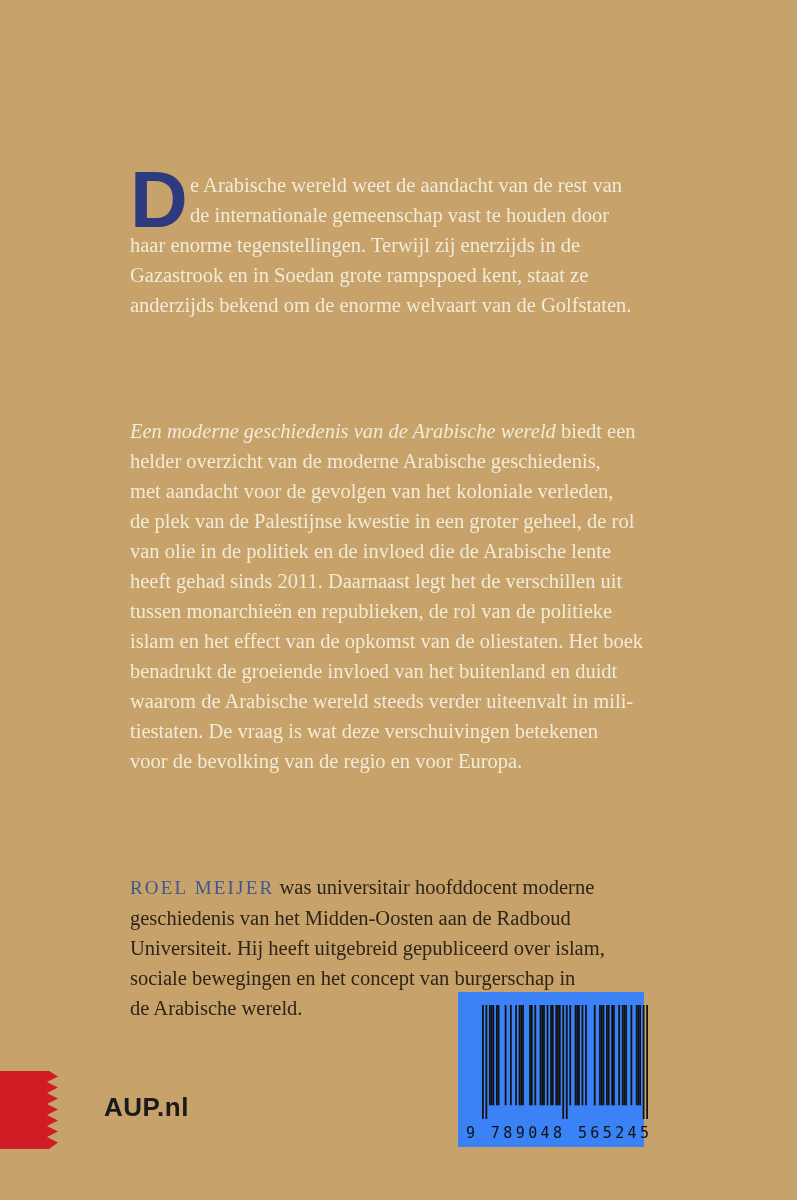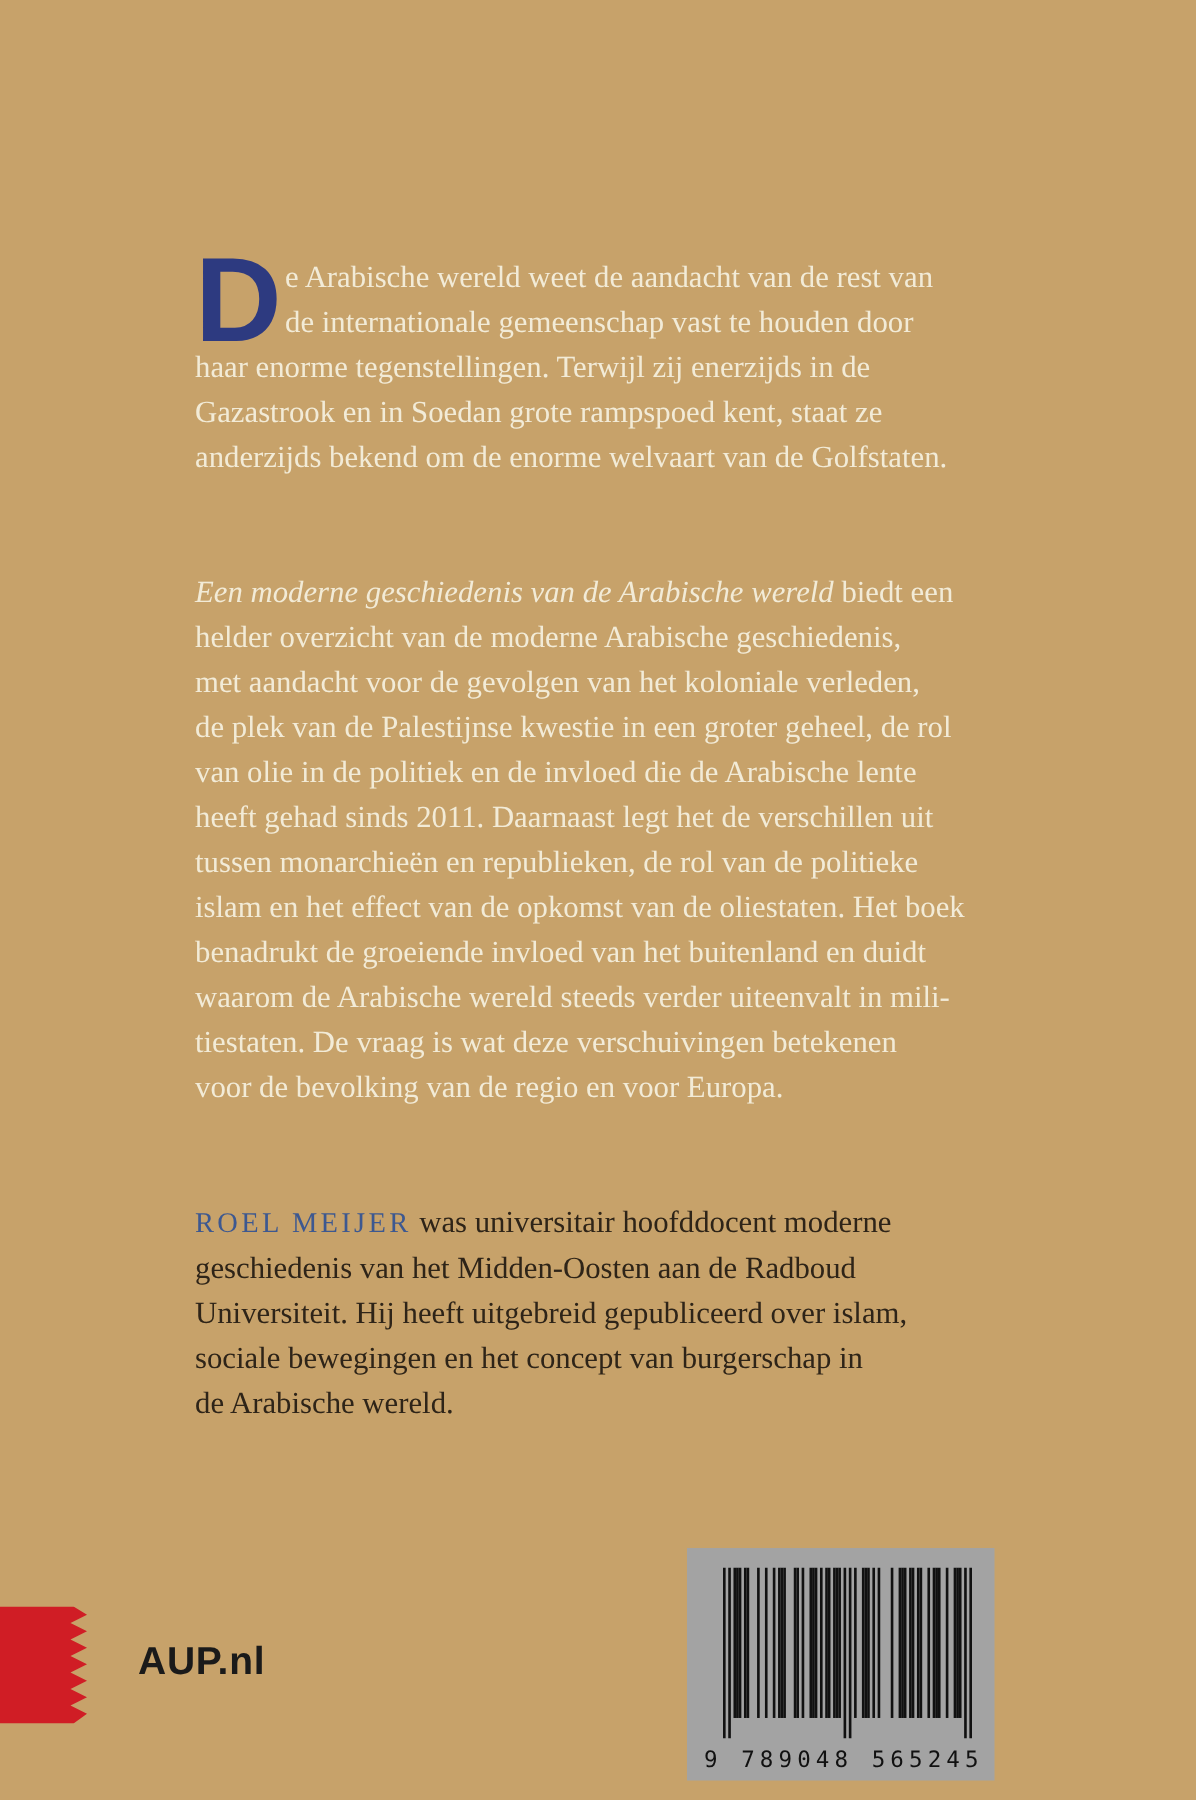--- a/index.html
+++ b/index.html
@@ -32,7 +32,7 @@
     white-space: pre-line;
   }
   .text-block p { margin: 0; }
-  .para + .para { }
+  .para + .para { margin-top: 36px; }
   .dropcap {
     float: left;
     width: 54px;

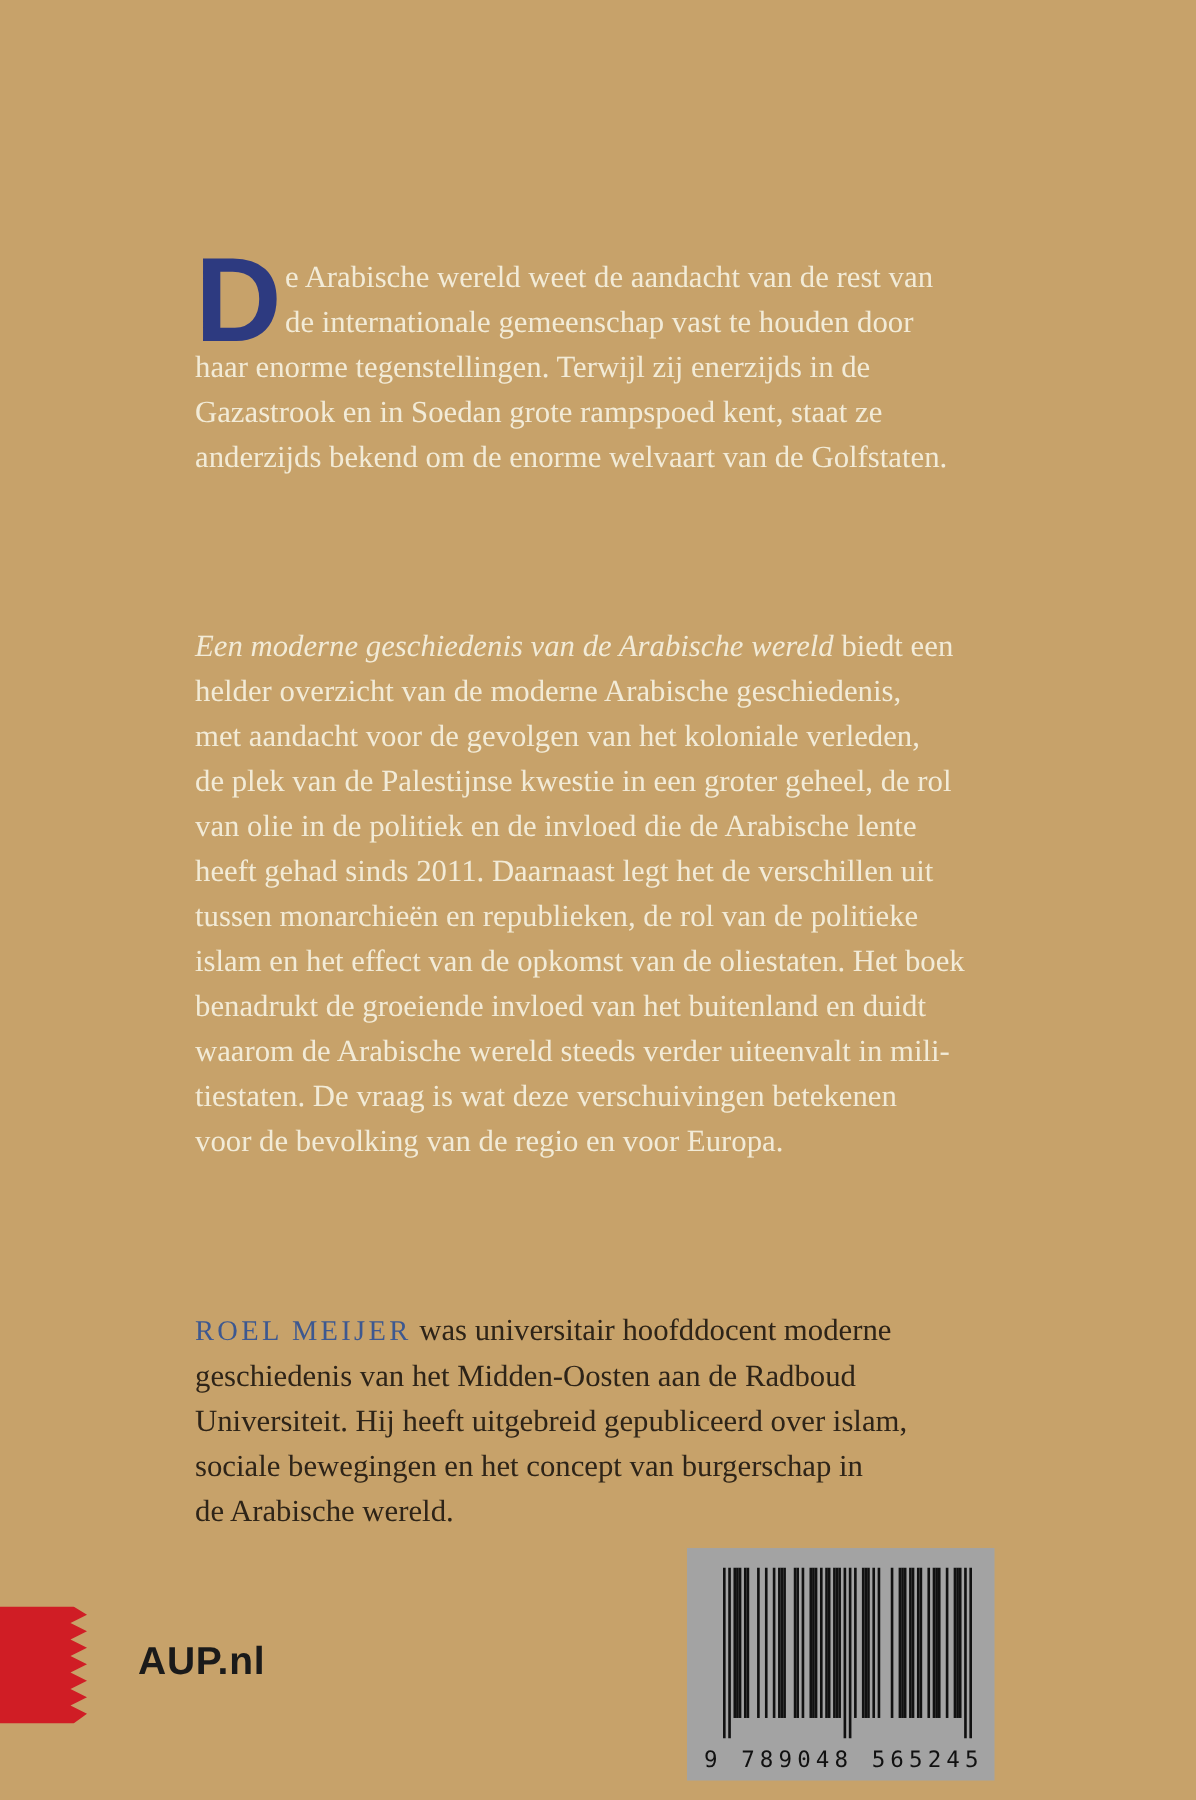--- a/index.html
+++ b/index.html
@@ -62,7 +62,7 @@
   }
   .publisher-label {
     position: absolute;
-    left: 92px;
+    left: 104px;
     top: 1093px;
     font-family: "Liberation Sans", "DejaVu Sans", sans-serif;
     font-weight: bold;

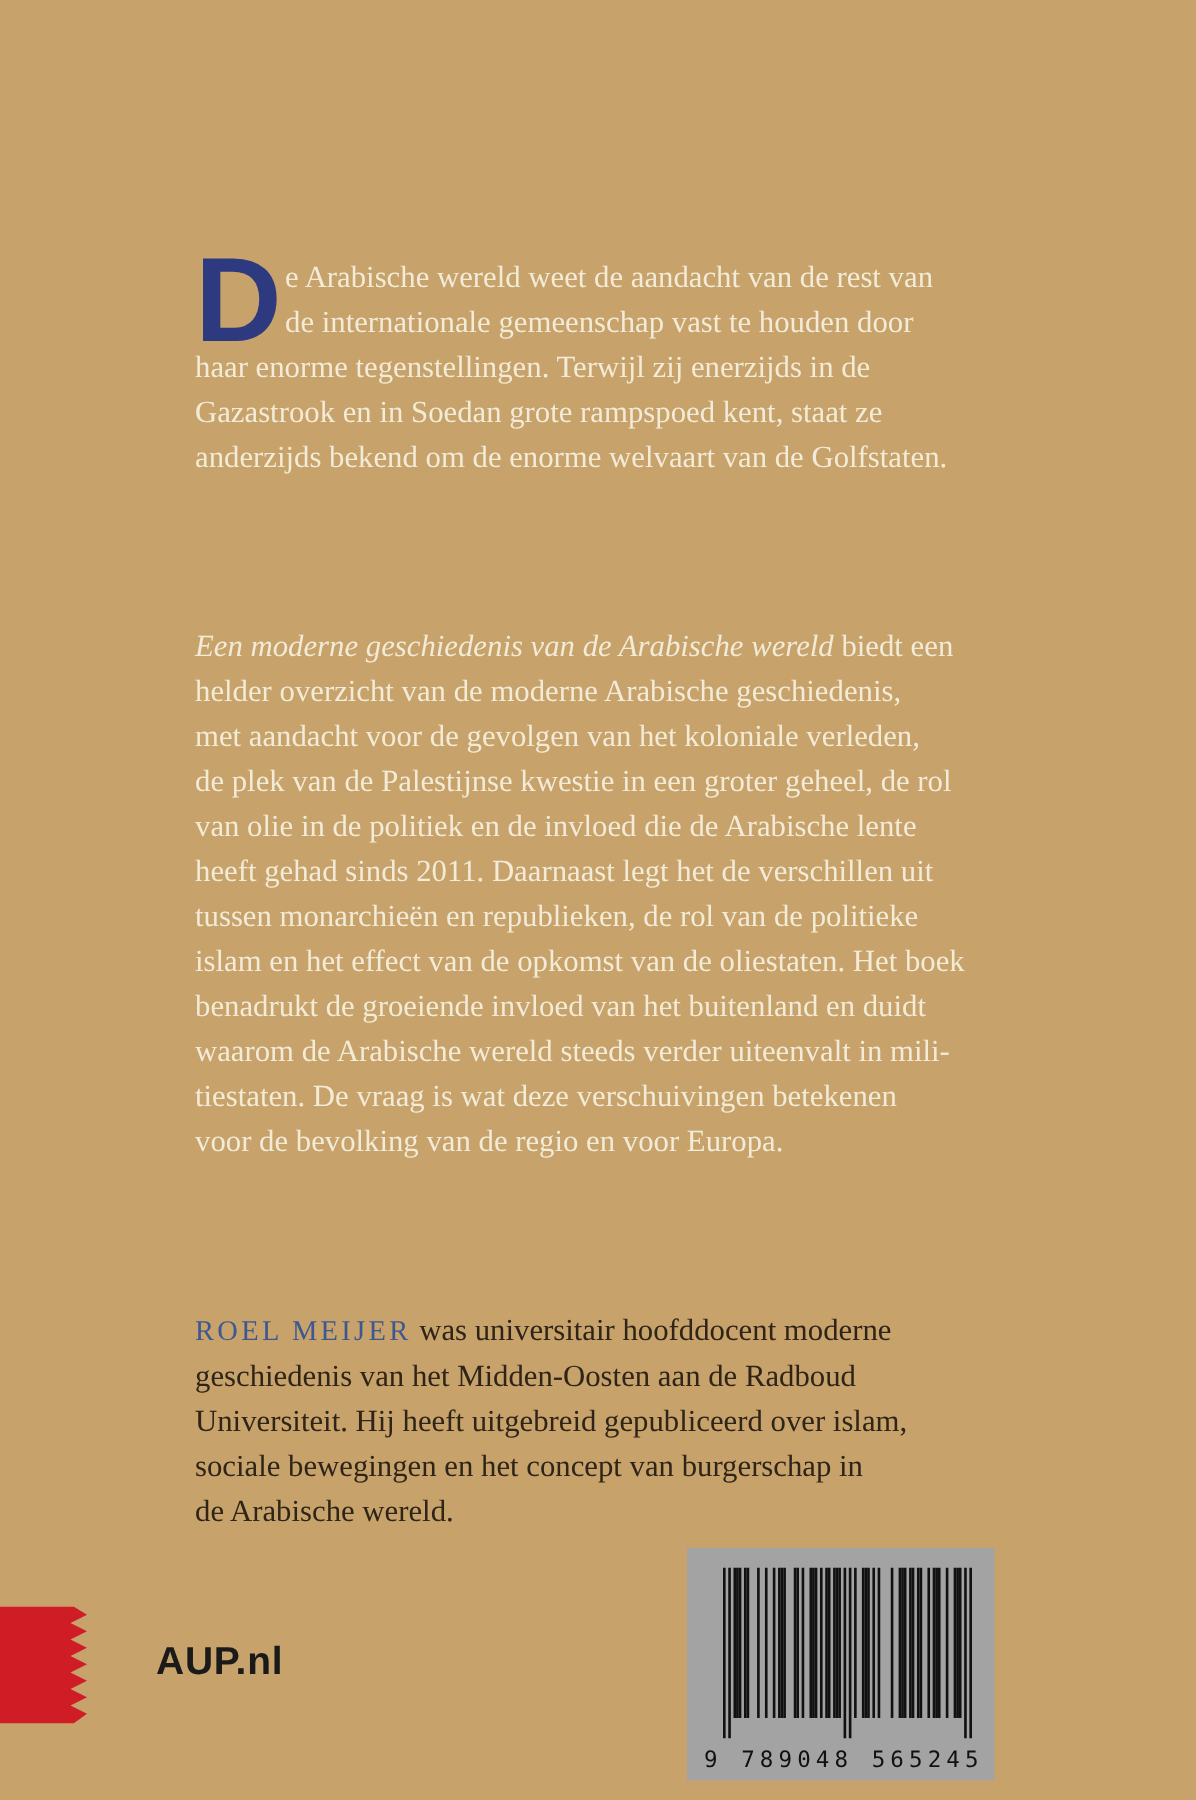--- a/index.html
+++ b/index.html
@@ -74,10 +74,10 @@
   .barcode-box {
     position: absolute;
     left: 458px;
-    top: 1032px;
-    width: 205px;
+    top: 992px;
+    width: 186px;
     height: 155px;
-    background: #a3a3a3;
+    background: #3b82f6;
   }
   .barcode-bars {
     position: absolute;

